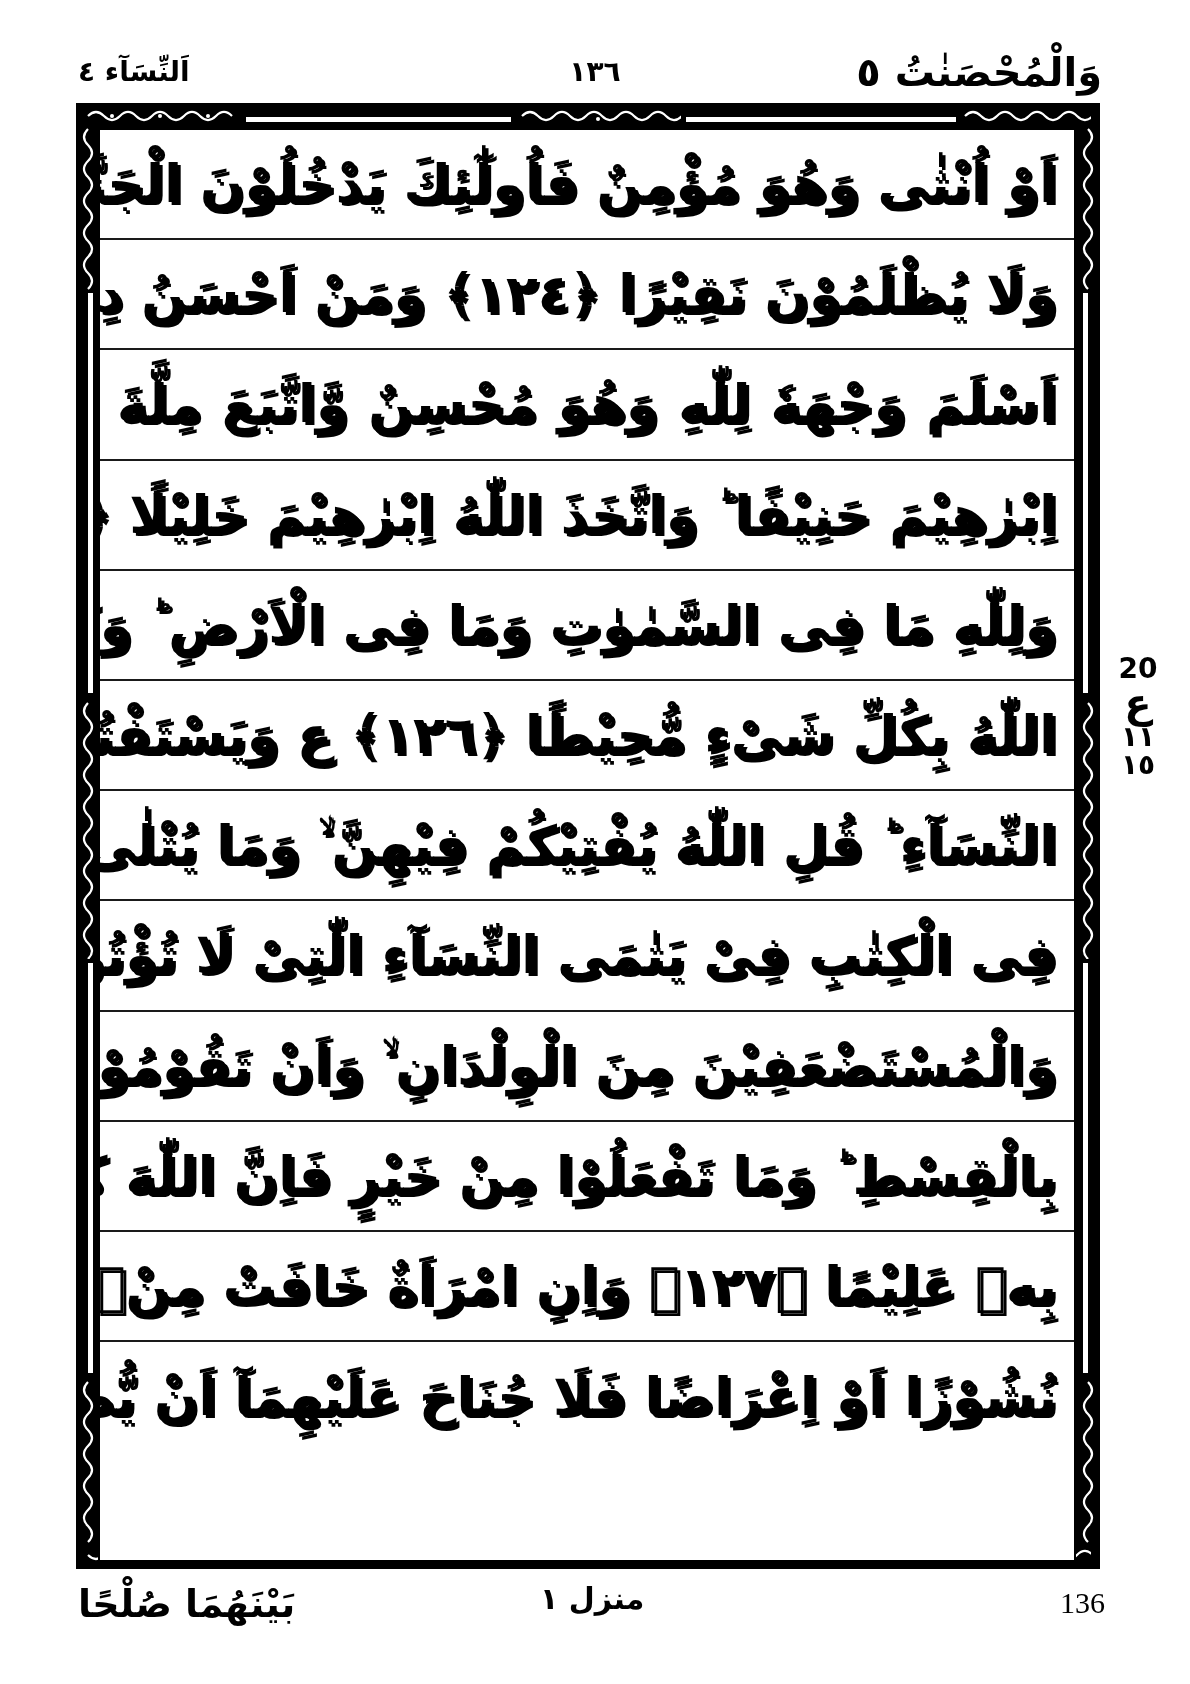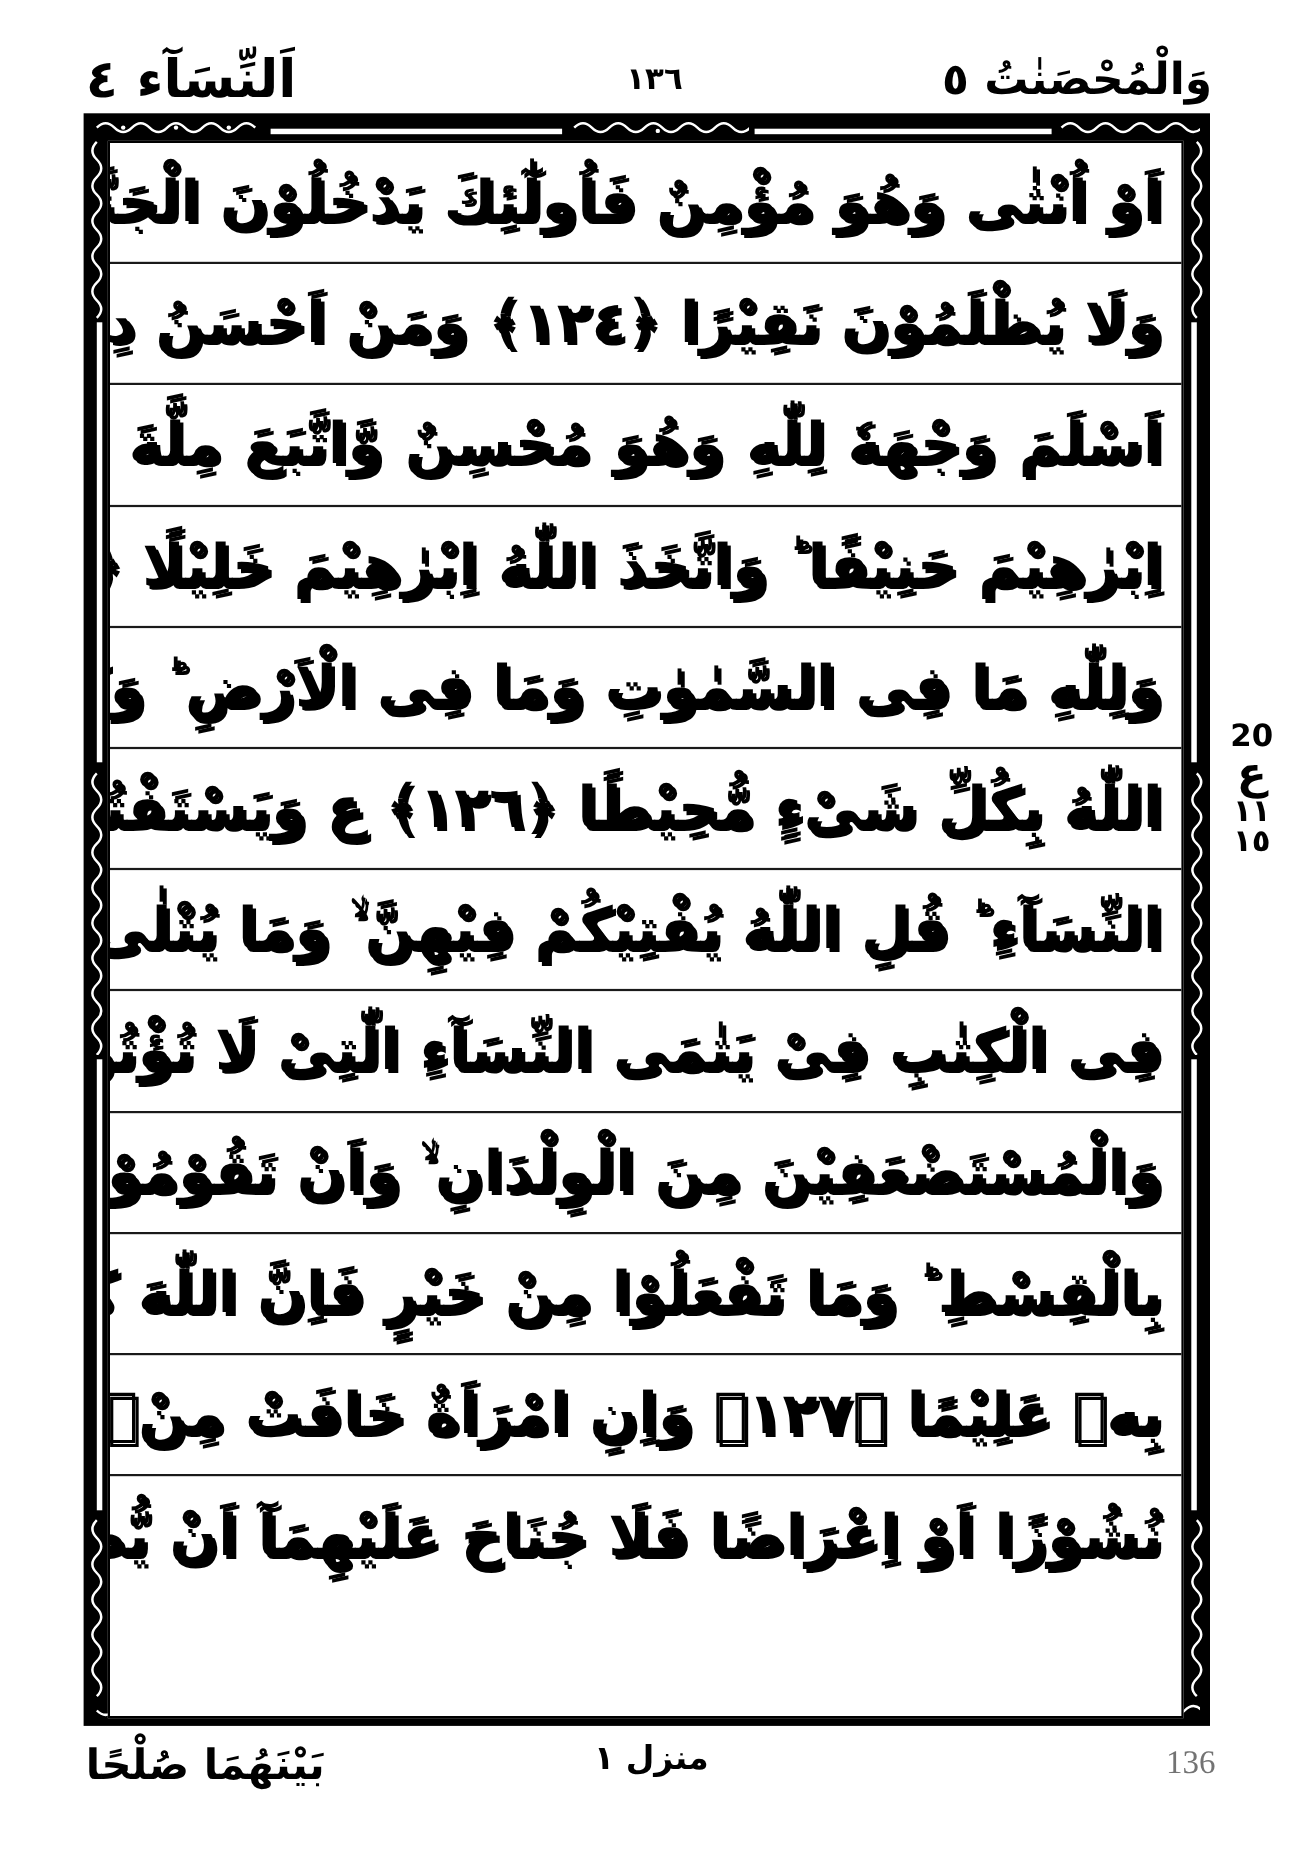--- a/index.html
+++ b/index.html
@@ -8,7 +8,7 @@
 
   
   .hdr { position:absolute; top:44px; left:0; width:1190px; height:56px; }
-  .hdr .surah { position:absolute; left:78px; top:0; font-size:48px; font-weight:bold; direction:rtl; line-height:56px; }
+  .hdr .surah { position:absolute; left:78px; top:0; font-size:28px; font-weight:bold; direction:rtl; line-height:56px; }
   .hdr .pagear { position:absolute; left:545px; width:100px; text-align:center; top:0; font-size:28px; font-weight:bold; line-height:56px; }
   .hdr .juz { position:absolute; right:88px; top:0; font-size:40px; font-weight:bold; direction:rtl; line-height:56px; }
 

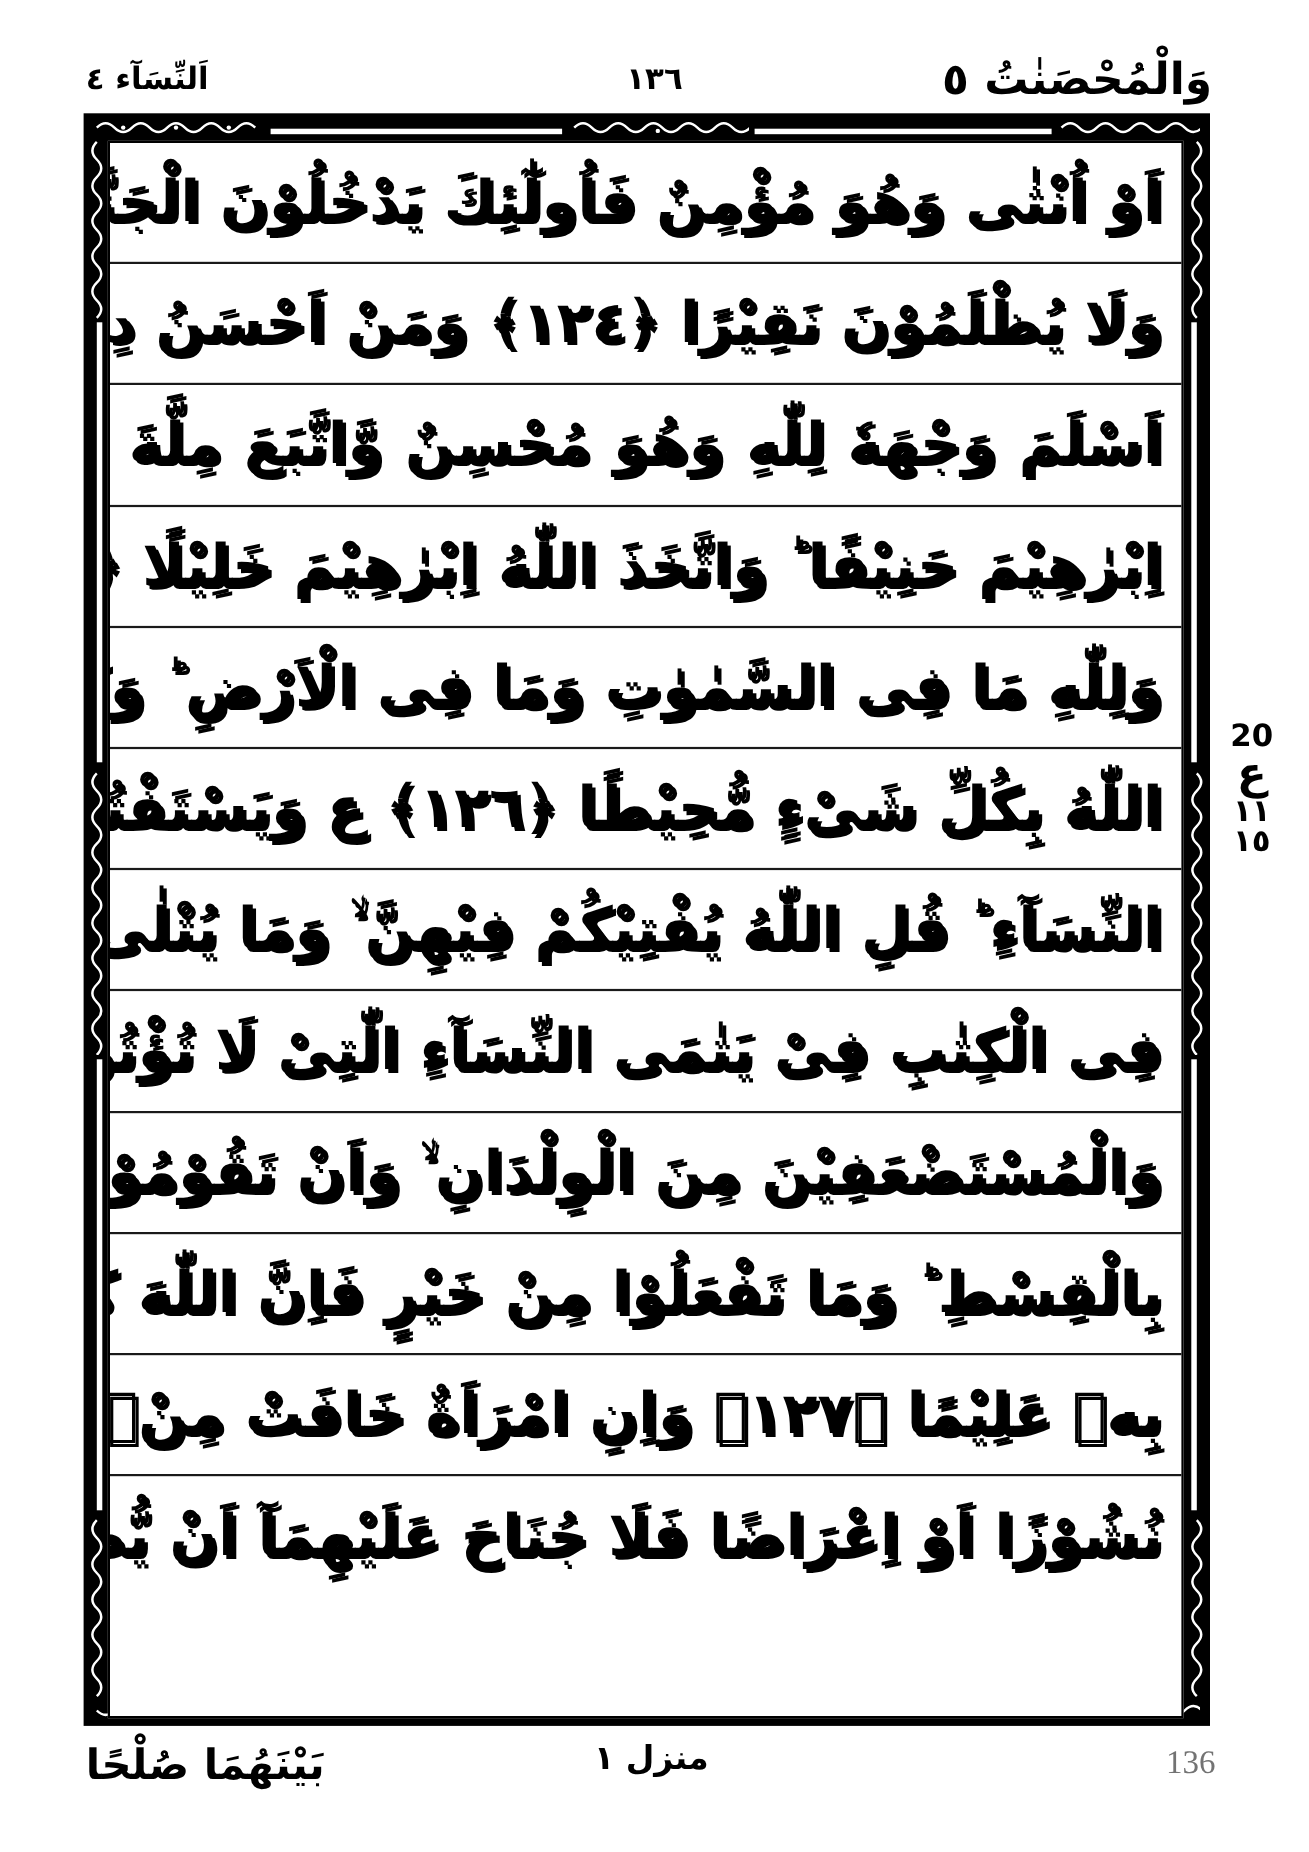--- a/index.html
+++ b/index.html
@@ -45,7 +45,7 @@
   .ftr .brand { position:absolute; left:708px; top:4px; font-family:"Liberation Sans", sans-serif;
                 font-weight:bold; font-size:37px; line-height:50px; letter-spacing:0.5px; }
   .ftr .pnum { position:absolute; left:1060px; top:6px; font-family:"Liberation Serif", serif;
-               font-size:30px; line-height:44px; color:#737373; }
+               font-size:30px; line-height:44px; color:#000000; }
 </style>
 </head>
 <body>

